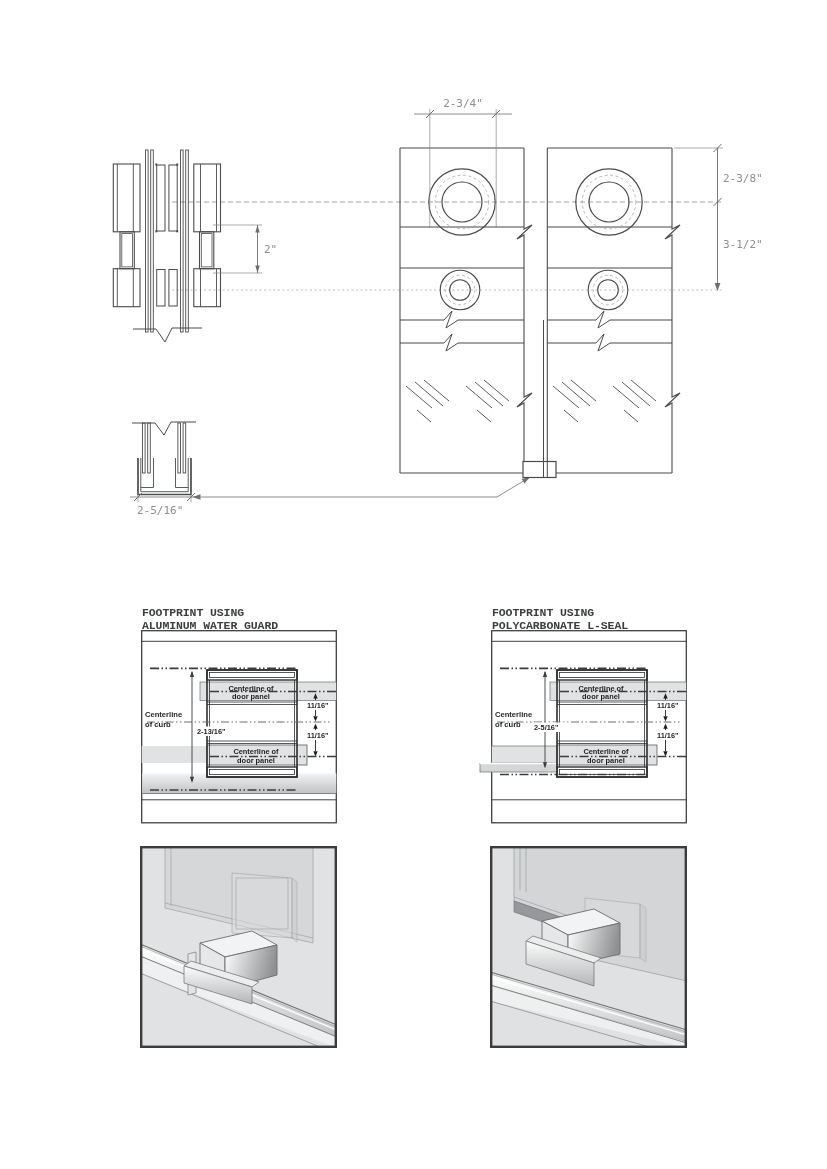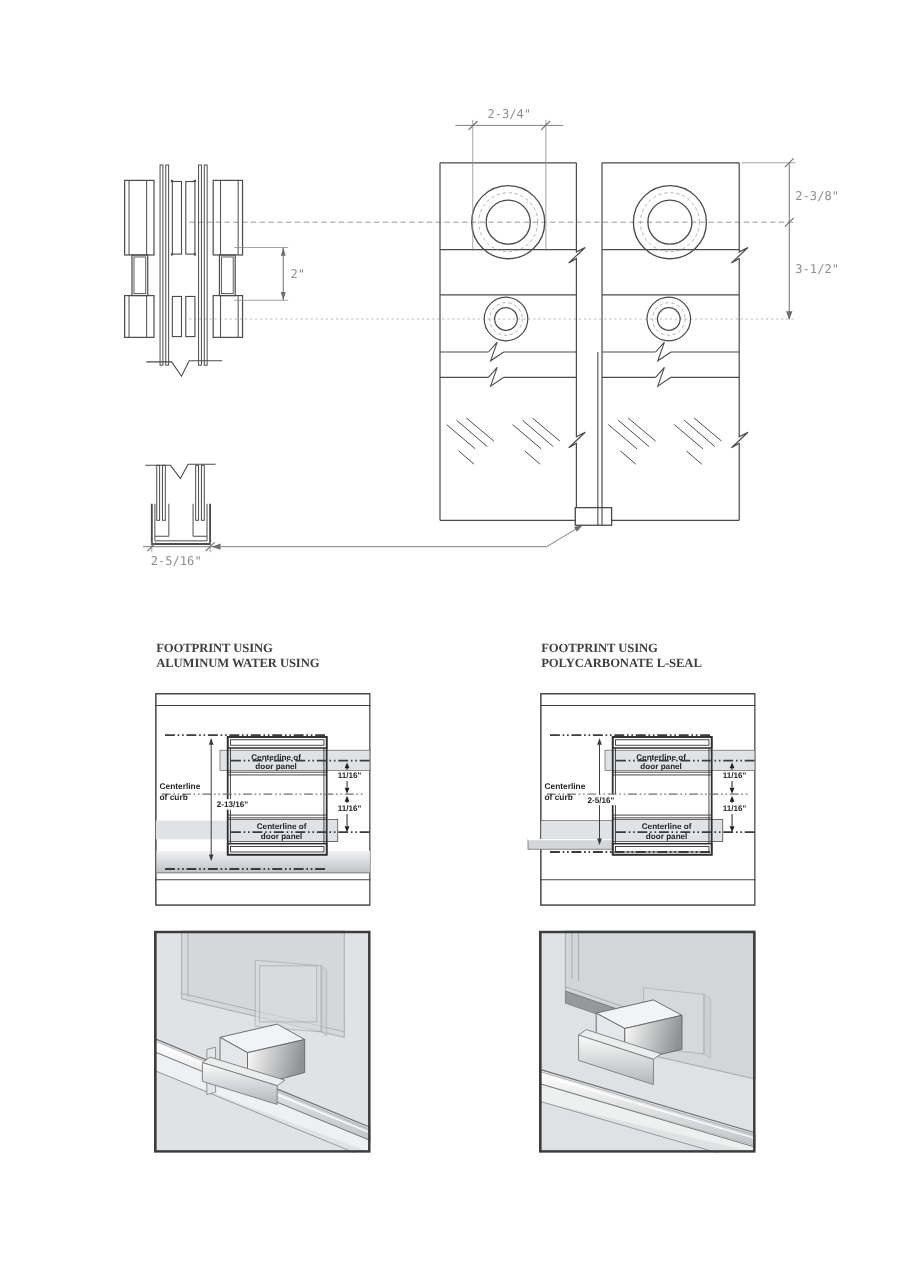--- a/index.html
+++ b/index.html
@@ -7,8 +7,8 @@
         font-family:"Liberation Sans",sans-serif;}
   .abs{position:absolute;}
   .cad{font-family:"DejaVu Sans Mono",monospace;fill:#8c8e91;font-size:11px;}
-  .fp-title{font-family:Liberation Serif, serif;font-weight:700;font-size:11.5px;
-            line-height:13px;color:#3d3e40;letter-spacing:-0.1px;white-space:nowrap;}
+  .fp-title{font-family:Liberation Mono, monospace;font-weight:700;font-size:11.5px;
+            line-height:13px;color:#3d3e40;letter-spacing:-0.1px;white-space:nowrap;margin-top:22px;}
   .lbl{font-family:"Liberation Sans",sans-serif;font-weight:700;font-size:7.4px;fill:#1e1f21;}
   .lbl2{font-family:"Liberation Sans",sans-serif;font-weight:700;font-size:7.6px;fill:#1e1f21;}
   svg{display:block;}

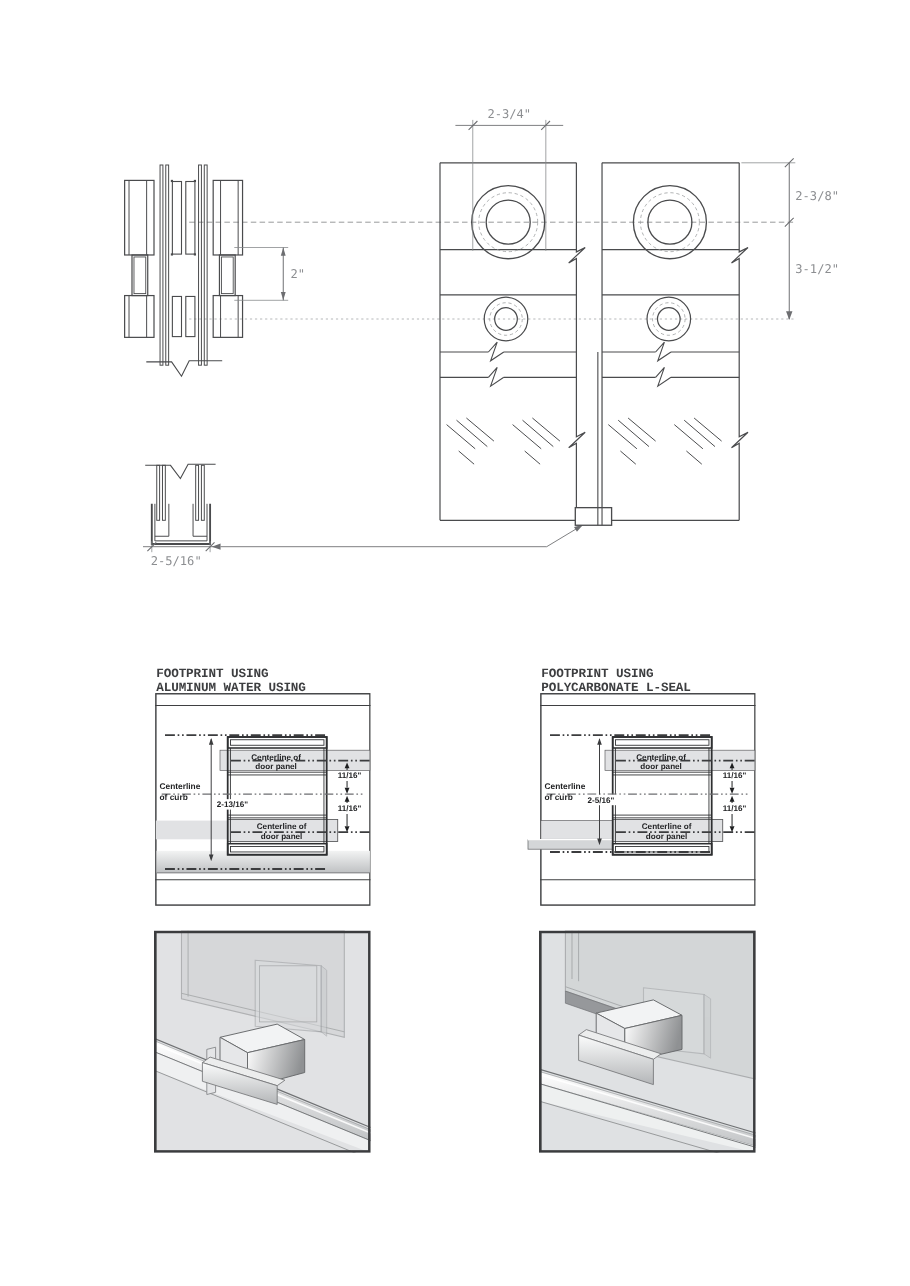--- a/index.html
+++ b/index.html
@@ -169,7 +169,7 @@
 
   <div class="abs fp-title" style="left:142px;top:584px">
     <div>FOOTPRINT USING</div>
-    <div>ALUMINUM WATER USING</div>
+    <div>ALUMINUM WATER GUARD</div>
   </div>
   <div class="abs fp-title" style="left:492px;top:584px">
     <div>FOOTPRINT USING</div>

